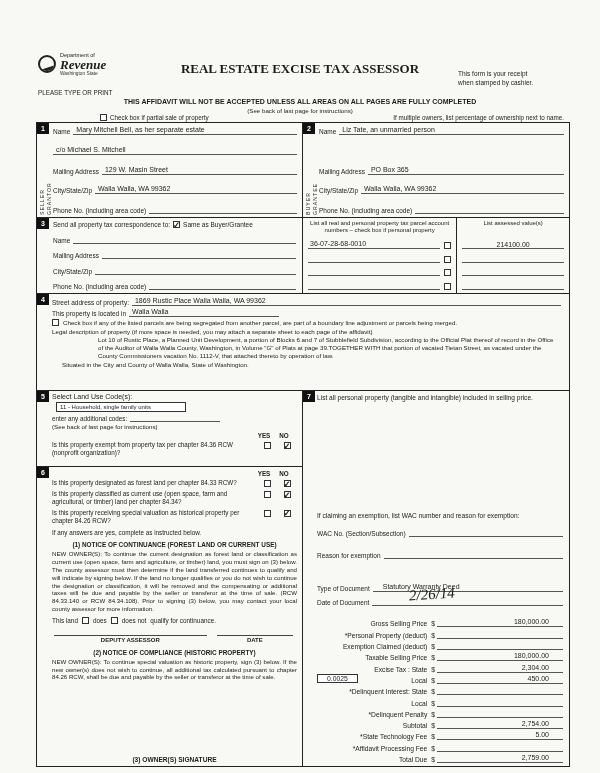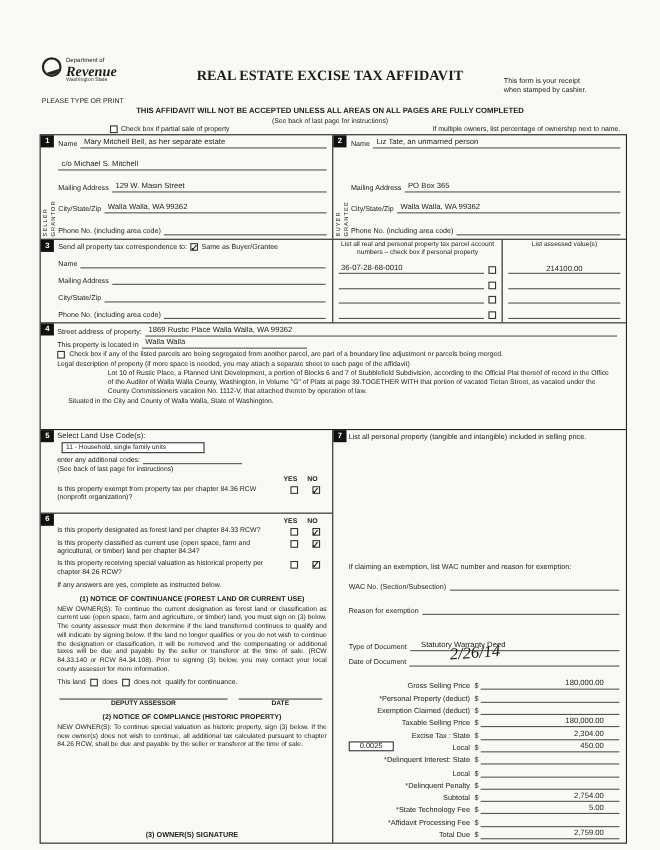--- a/index.html
+++ b/index.html
@@ -10,7 +10,7 @@
     font-family:"Liberation Sans", sans-serif; font-size:7px; overflow:hidden;
   }
   
-  .logo { position:absolute; left:38px; top:52px; display:flex; gap:4px; }
+  .logo { position:absolute; left:38px; top:52px; display:flex; gap:4px; align-items:center; }
   .logo-mark { width:18px; height:18px; border:2px solid #222; border-radius:50%; position:relative; overflow:hidden; flex:none; }
   .logo-mark::after { content:""; position:absolute; left:-3px; top:10px; width:26px; height:7px; background:#222; transform:rotate(-18deg); }
   .logo-dept { font-size:5.5px; }

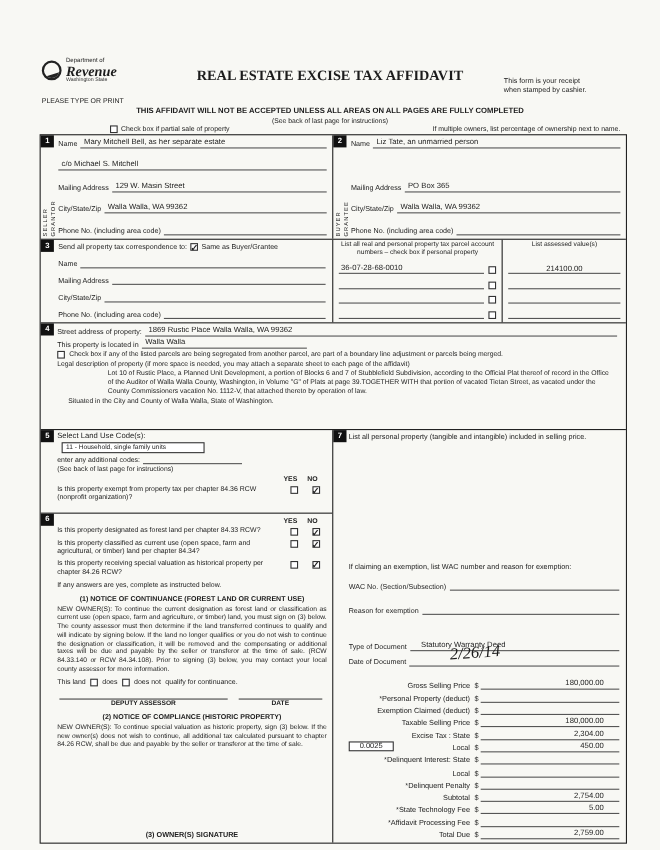--- a/index.html
+++ b/index.html
@@ -120,7 +120,7 @@
   </div>
   <div class="please-type">PLEASE TYPE OR PRINT</div>
   <div class="title-block">
-    <div class="form-title">REAL ESTATE EXCISE TAX AFFIDAVIT</div>
+    <div class="form-title">REAL ESTATE EXCISE TAX ASSESSOR</div>
   </div>
   <div class="receipt-note">
     <div>This form is your receipt</div>

